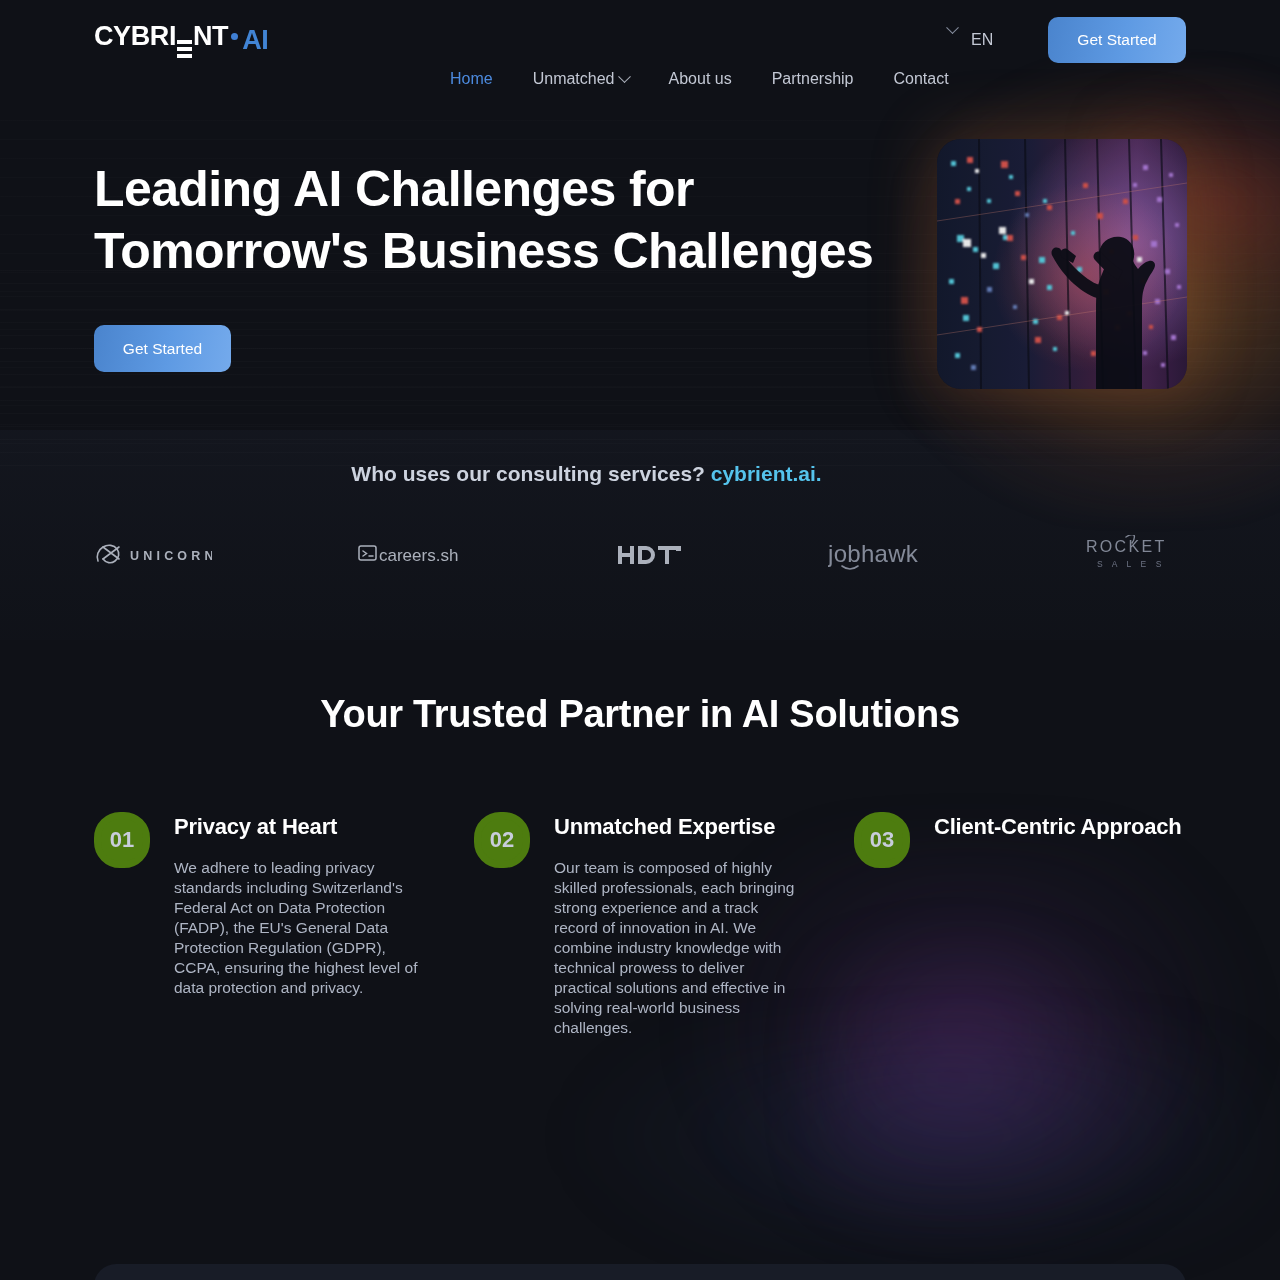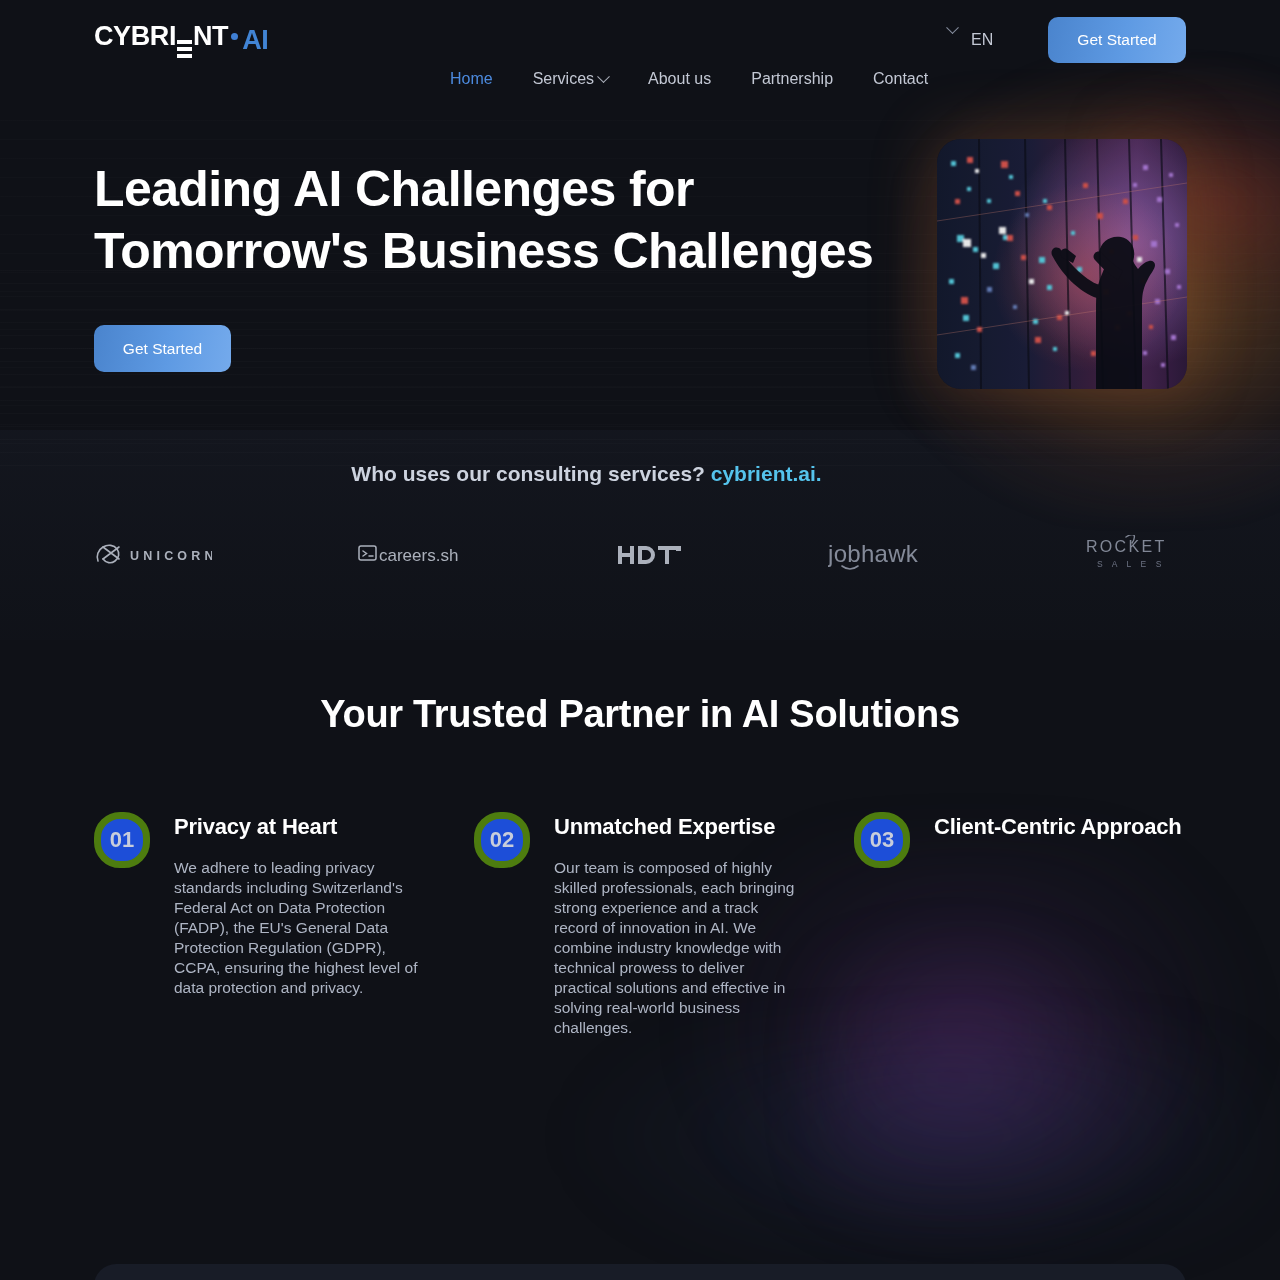--- a/index.html
+++ b/index.html
@@ -213,7 +213,7 @@
         <span>Home</span>
       </div>
       <div class="nav-item">
-        <span>Services</span>
+        <span>Unmatched</span>
         <span class="chev"></span>
       </div>
       <div class="nav-item">

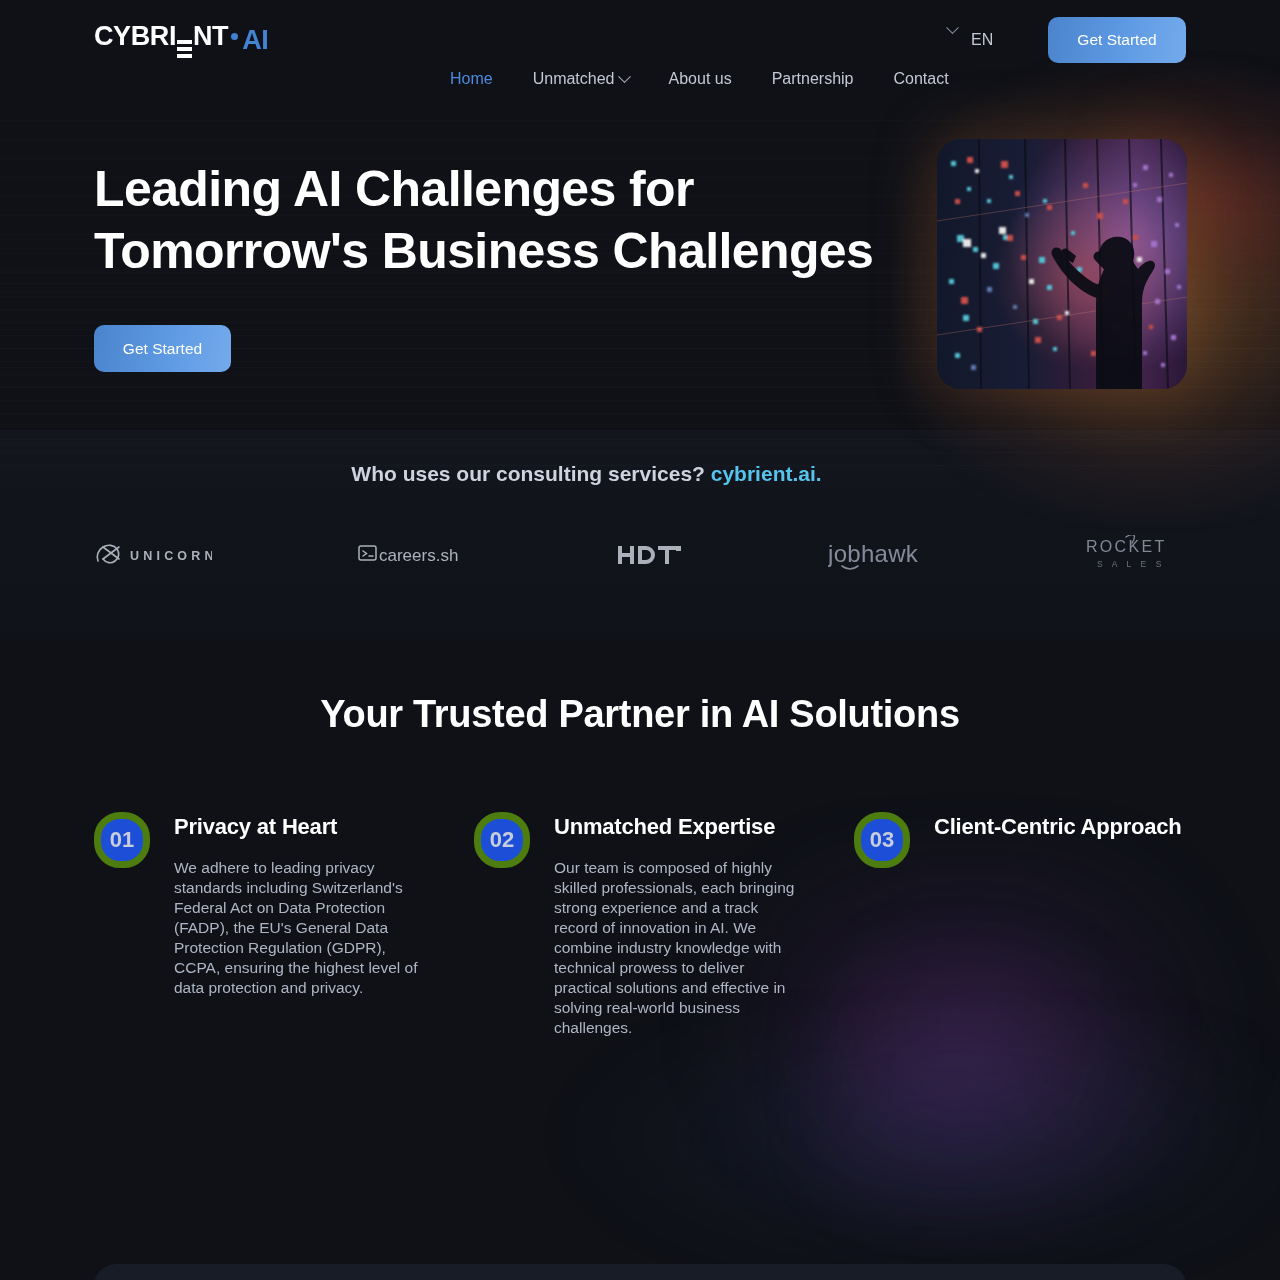--- a/index.html
+++ b/index.html
@@ -158,7 +158,7 @@
   .card { width:332px; display:flex; gap:0; }
   .card-num {
     flex:0 0 56px; width:56px; height:56px; border-radius:26px;
-    background:#1d4ed8; border:7px solid #4d7c0f;
+    background:#4d7c0f; border:7px solid #4d7c0f;
     display:flex; align-items:center; justify-content:center;
     font-size:22px; font-weight:700; color:#c8cddb;
   }

